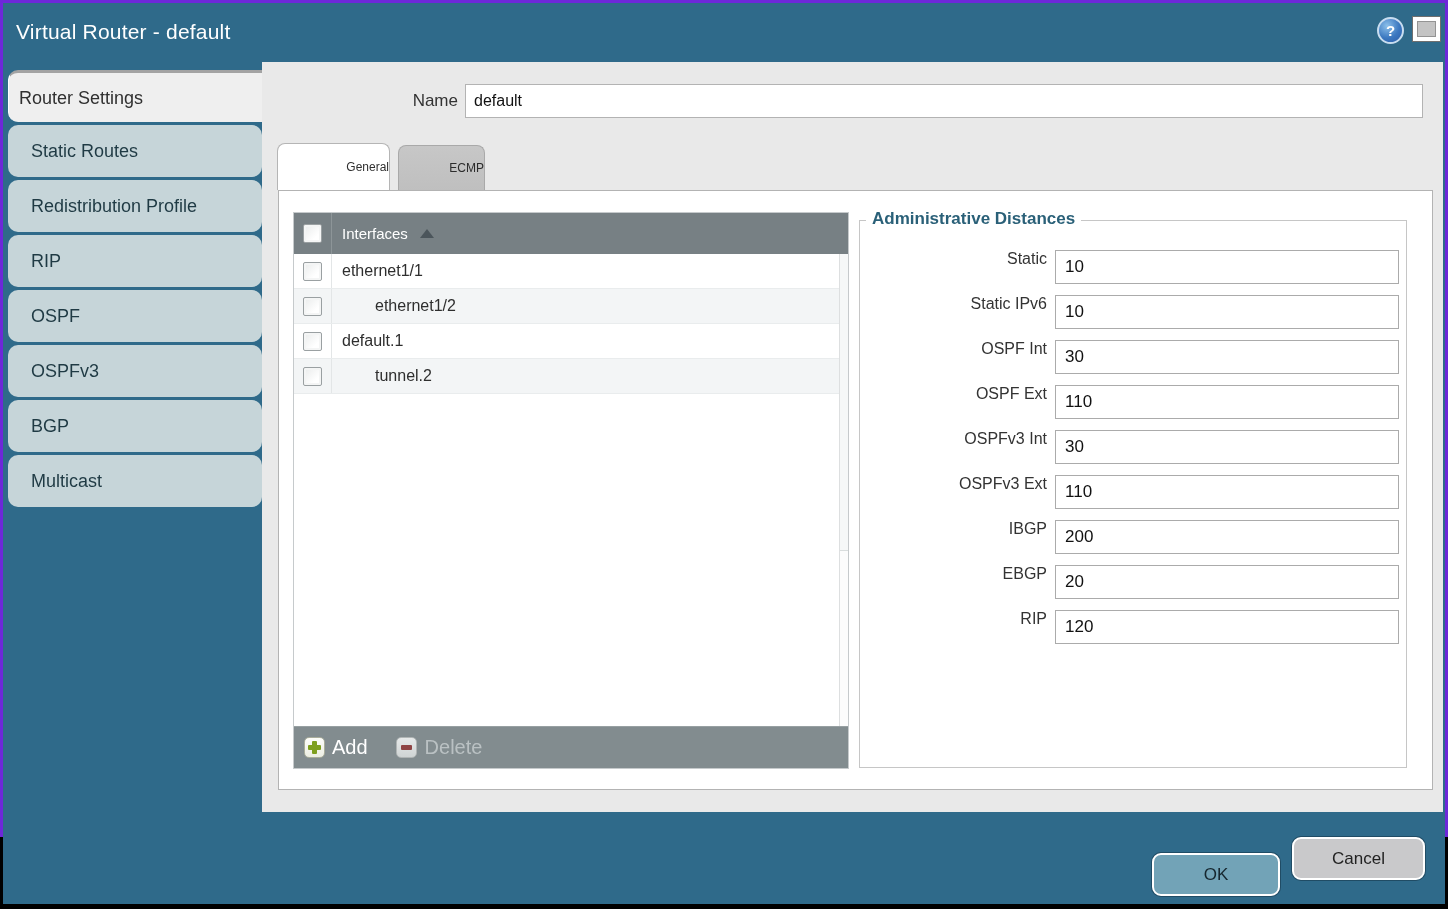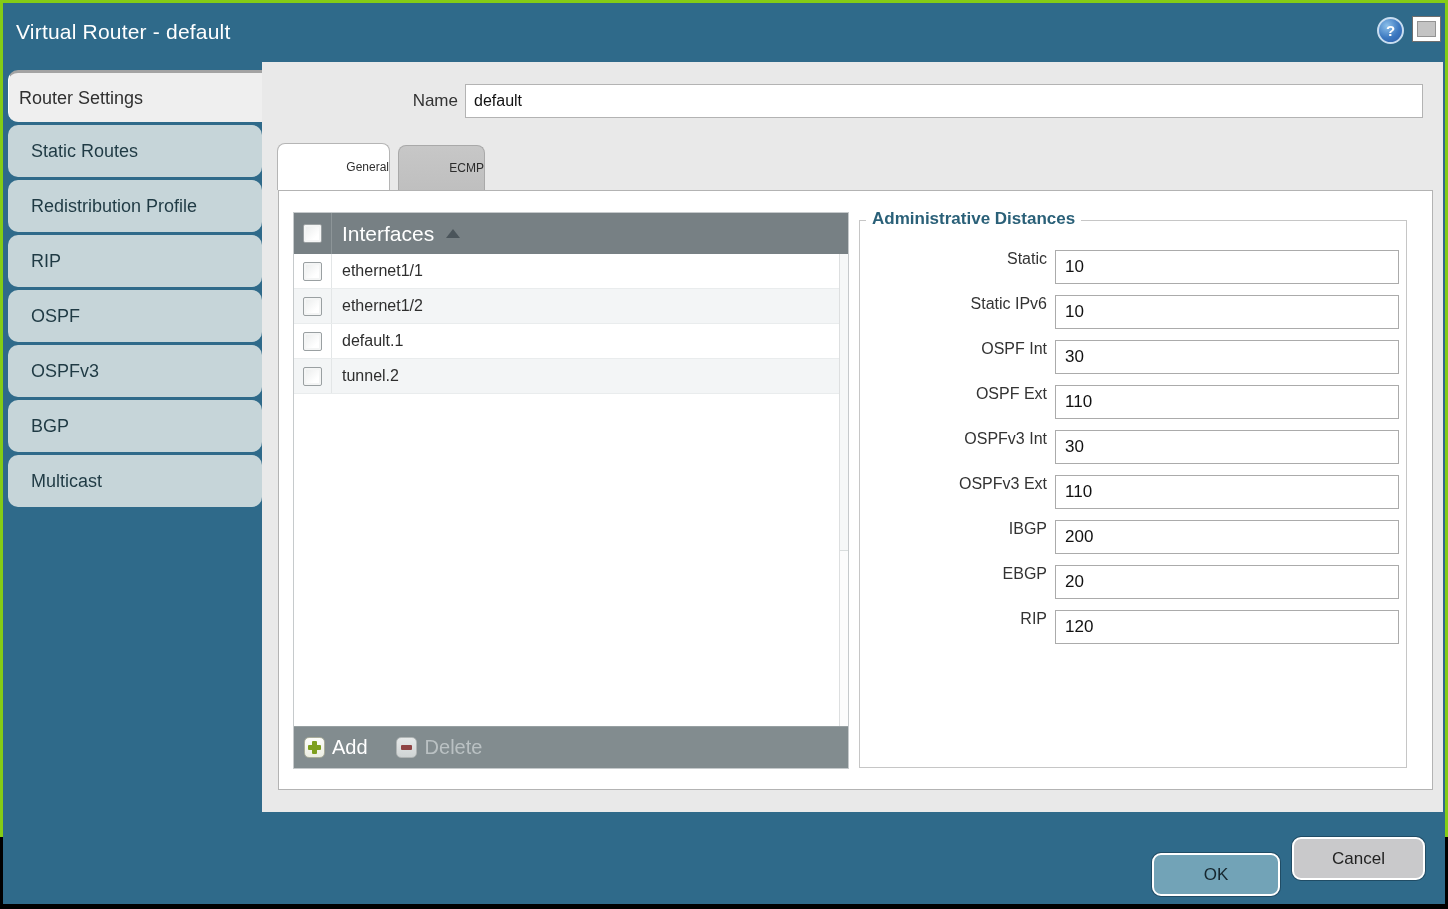--- a/index.html
+++ b/index.html
@@ -4,7 +4,7 @@
 <style>
   * { margin:0; padding:0; box-sizing:border-box; }
   html,body { width:1448px; height:909px; background:#000; font-family:"Liberation Sans", sans-serif; }
-  .screen { width:1448px; height:837px; background:#84cc16; padding:3px 3px 5px 3px; }
+  .screen { width:1448px; height:837px; background:#6d28d9; padding:3px 3px 5px 3px; }
   .frame { position:relative; width:1442px; height:901px; background:#2f6a8a; overflow:hidden; }
 
   

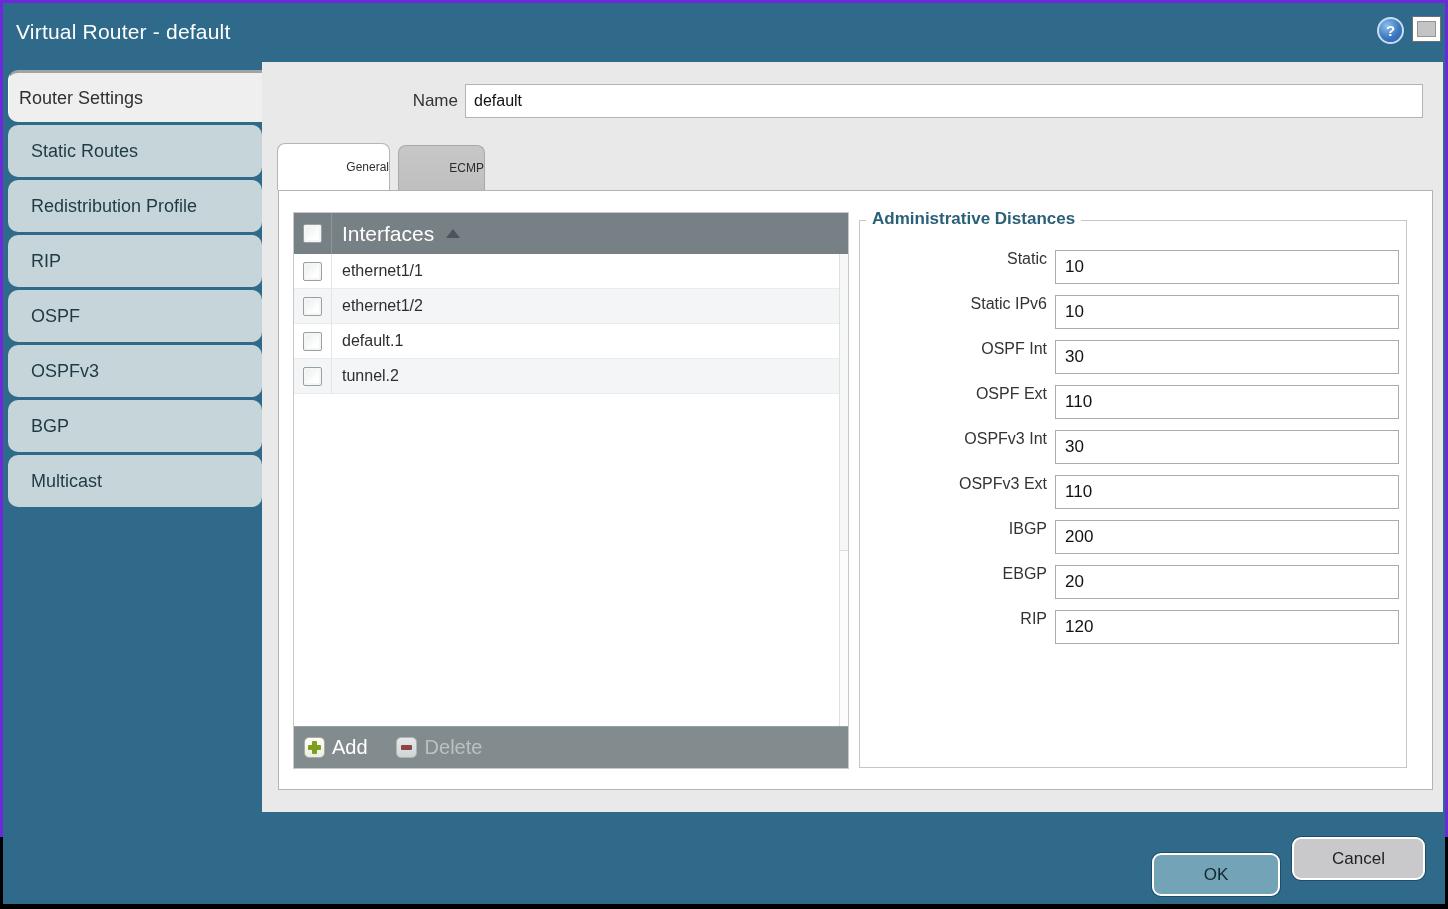--- a/index.html
+++ b/index.html
@@ -52,7 +52,7 @@
   .grid-header .cb-cell { border-right:1px solid #8d9598; }
   .checkbox { width:19px; height:19px; border:1px solid #9aa0a2; border-radius:2px;
     background:linear-gradient(135deg,#e9ebeb 0%,#ffffff 70%); box-shadow:inset 0 0 0 2px #f4f5f5; cursor:pointer; }
-  .grid-header-label { margin-left:10px; color:#fff; font-size:21px; cursor:pointer; }
+  .grid-header-label { margin-left:10px; color:#fff; font-size:15px; cursor:pointer; }
   .sort-asc { margin-left:12px; width:0; height:0; border-left:7px solid transparent;
     border-right:7px solid transparent; border-bottom:9px solid #4b555b; }
   .grid-body { flex:1; position:relative; background:#fff; overflow:hidden; }

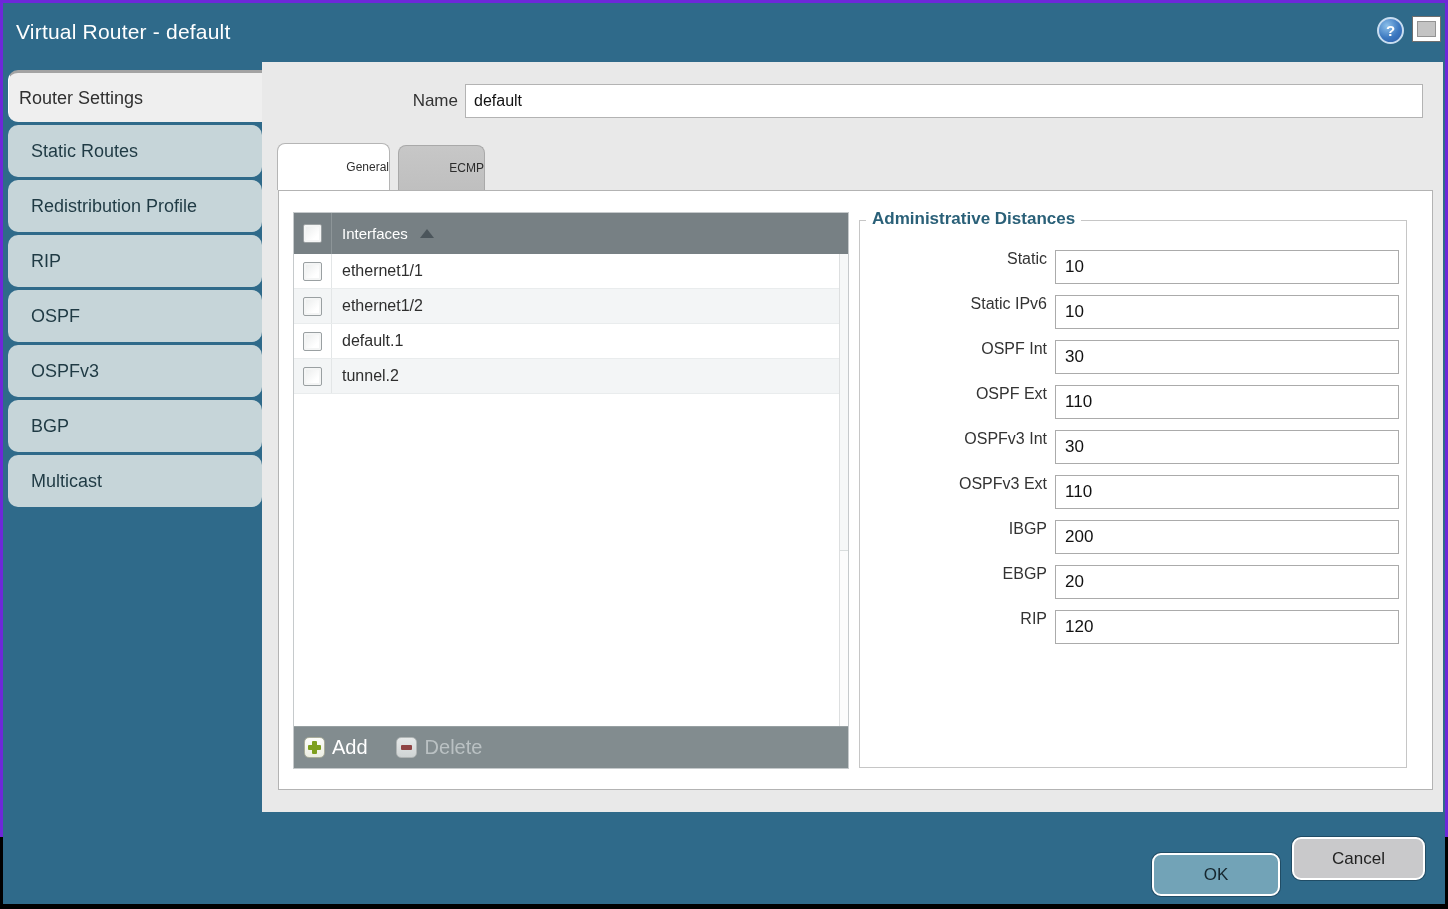--- a/index.html
+++ b/index.html
@@ -58,7 +58,7 @@
   .grid-body { flex:1; position:relative; background:#fff; overflow:hidden; }
   .grid-row { height:35px; margin-right:9px; display:flex; align-items:center;
     border-bottom:1px solid #e9eced; background:#fff; cursor:pointer; }
-  .grid-row.alt { background:#f3f5f6; }
+  .grid-row.alt { background:#f3f5f6;gap:33px; }
   .grid-row .cb-cell { border-right:1px solid #e3e6e7; }
   .grid-row .row-label { margin-left:10px; font-size:16px; color:#2e2e2e;text-align:right; }
   .vscroll { position:absolute; right:0; top:0; bottom:0; width:9px; background:#fcfcfc;

